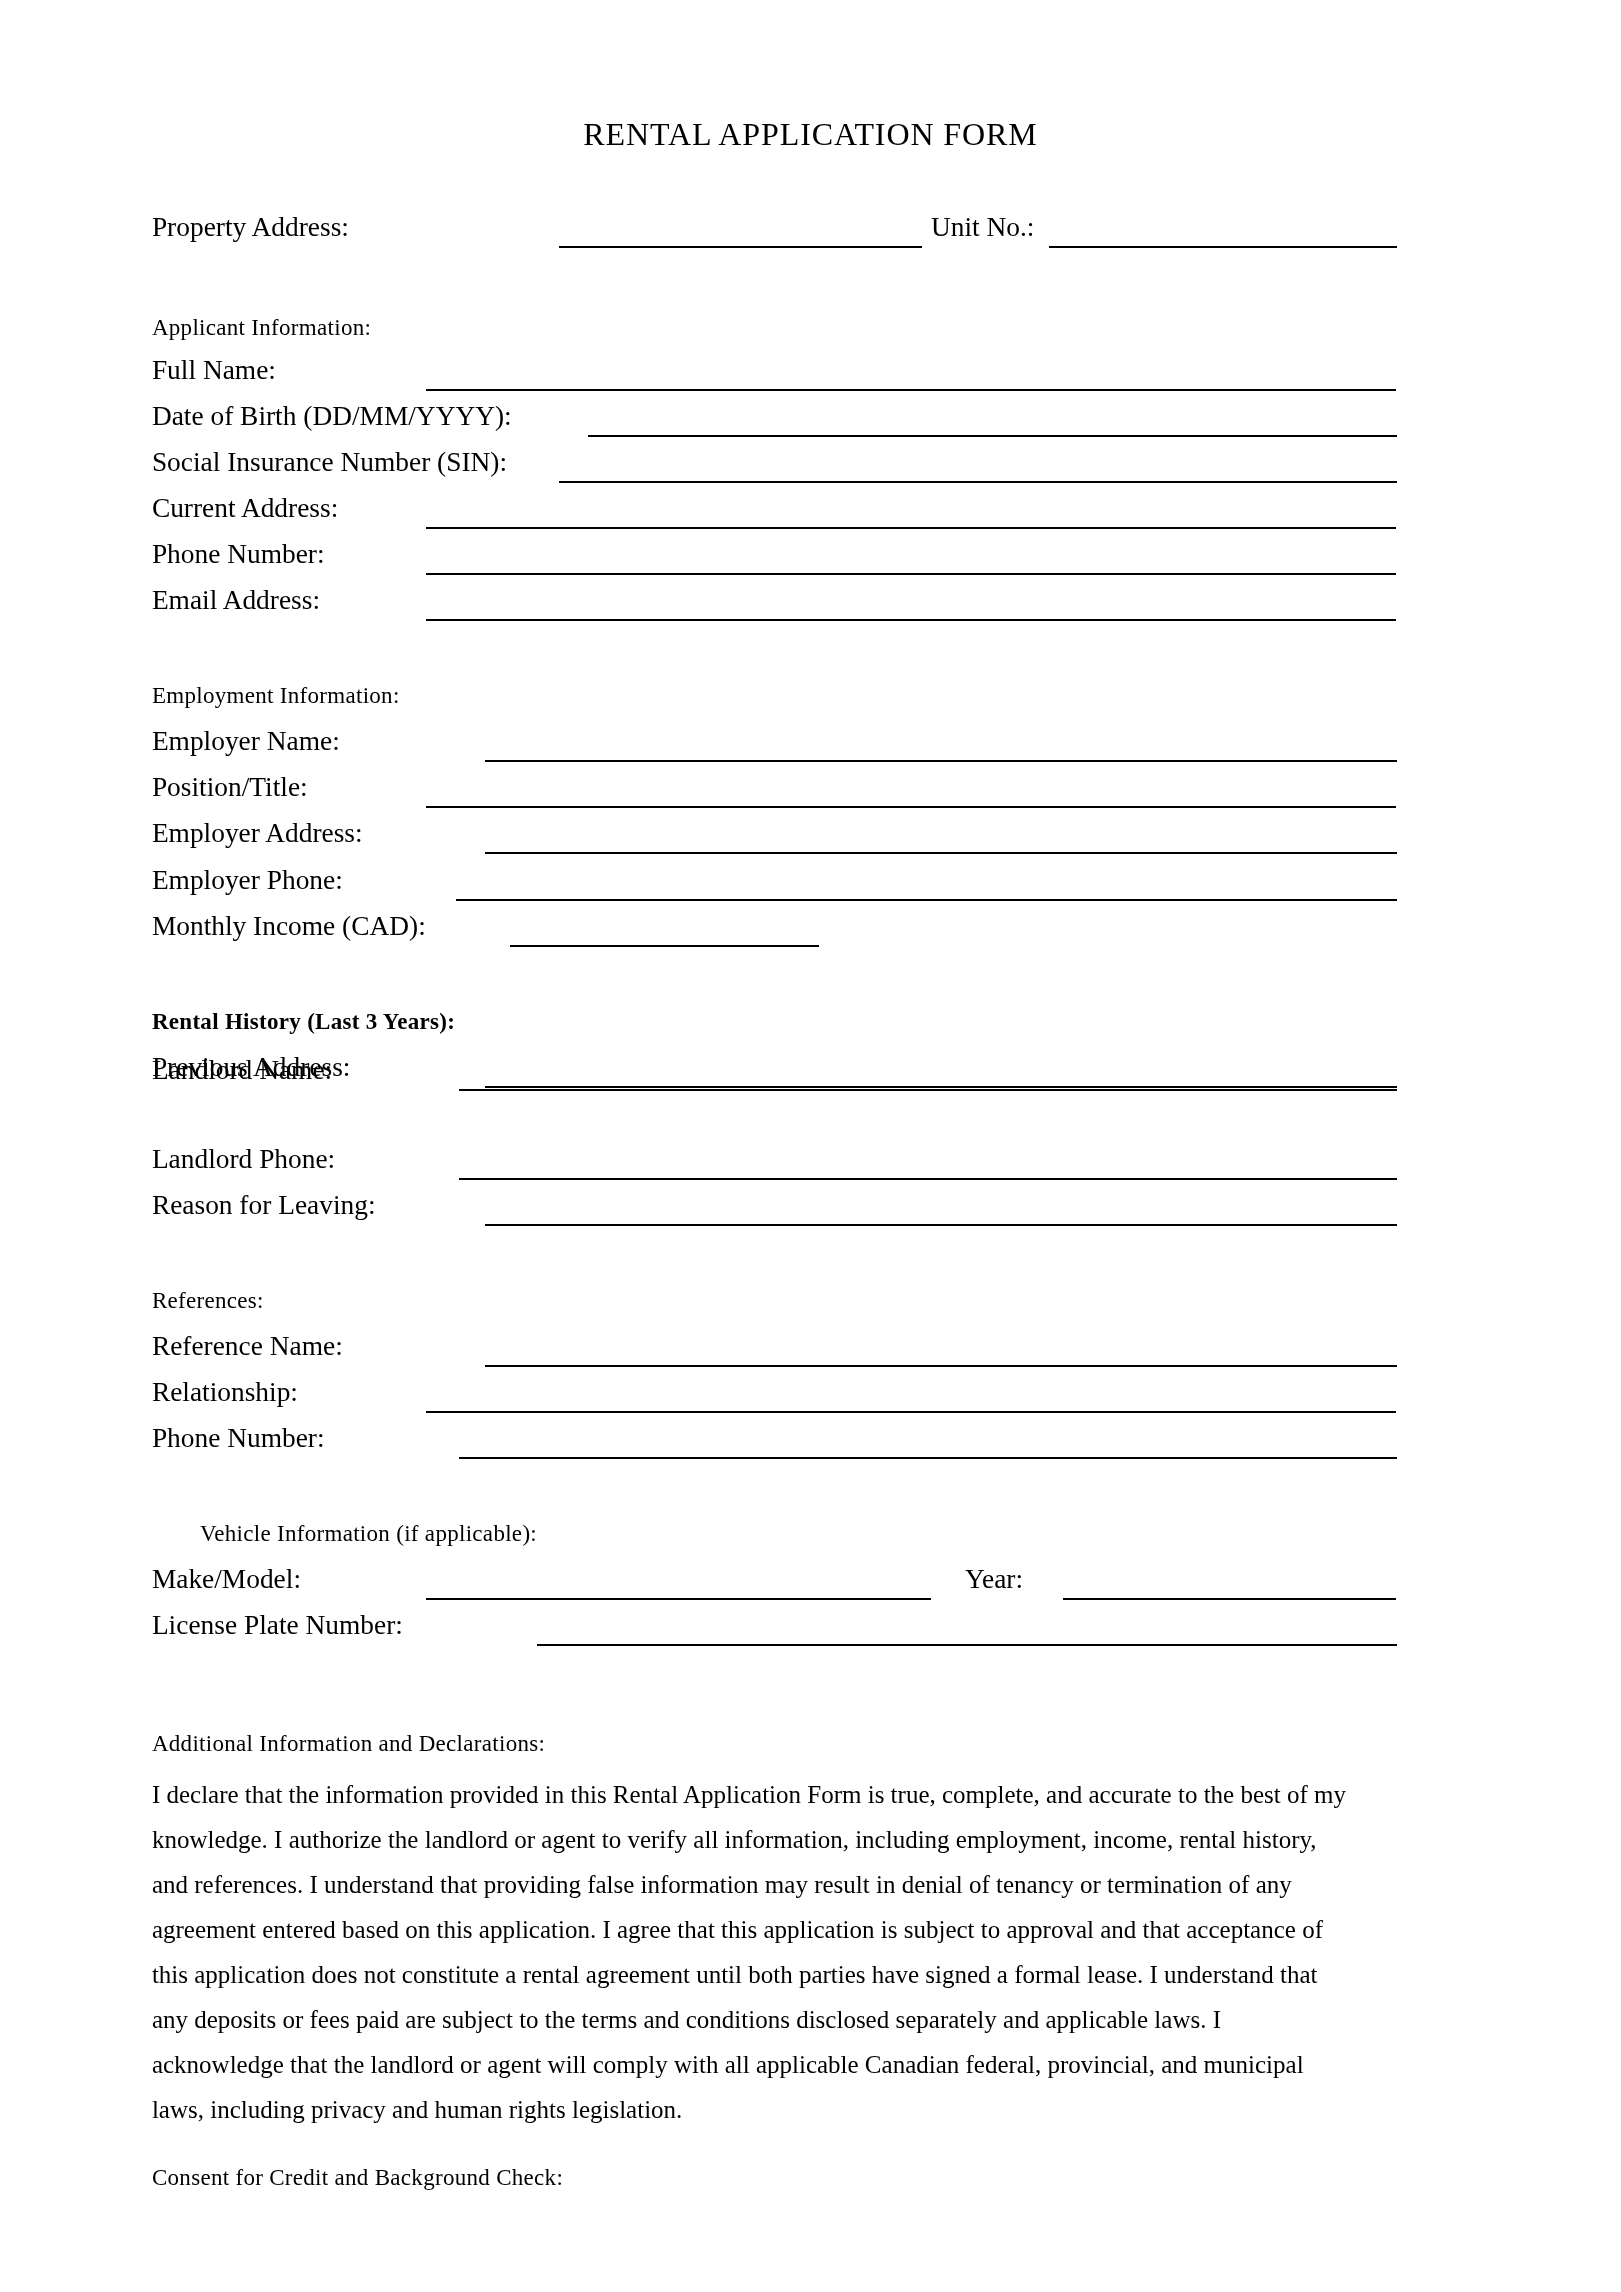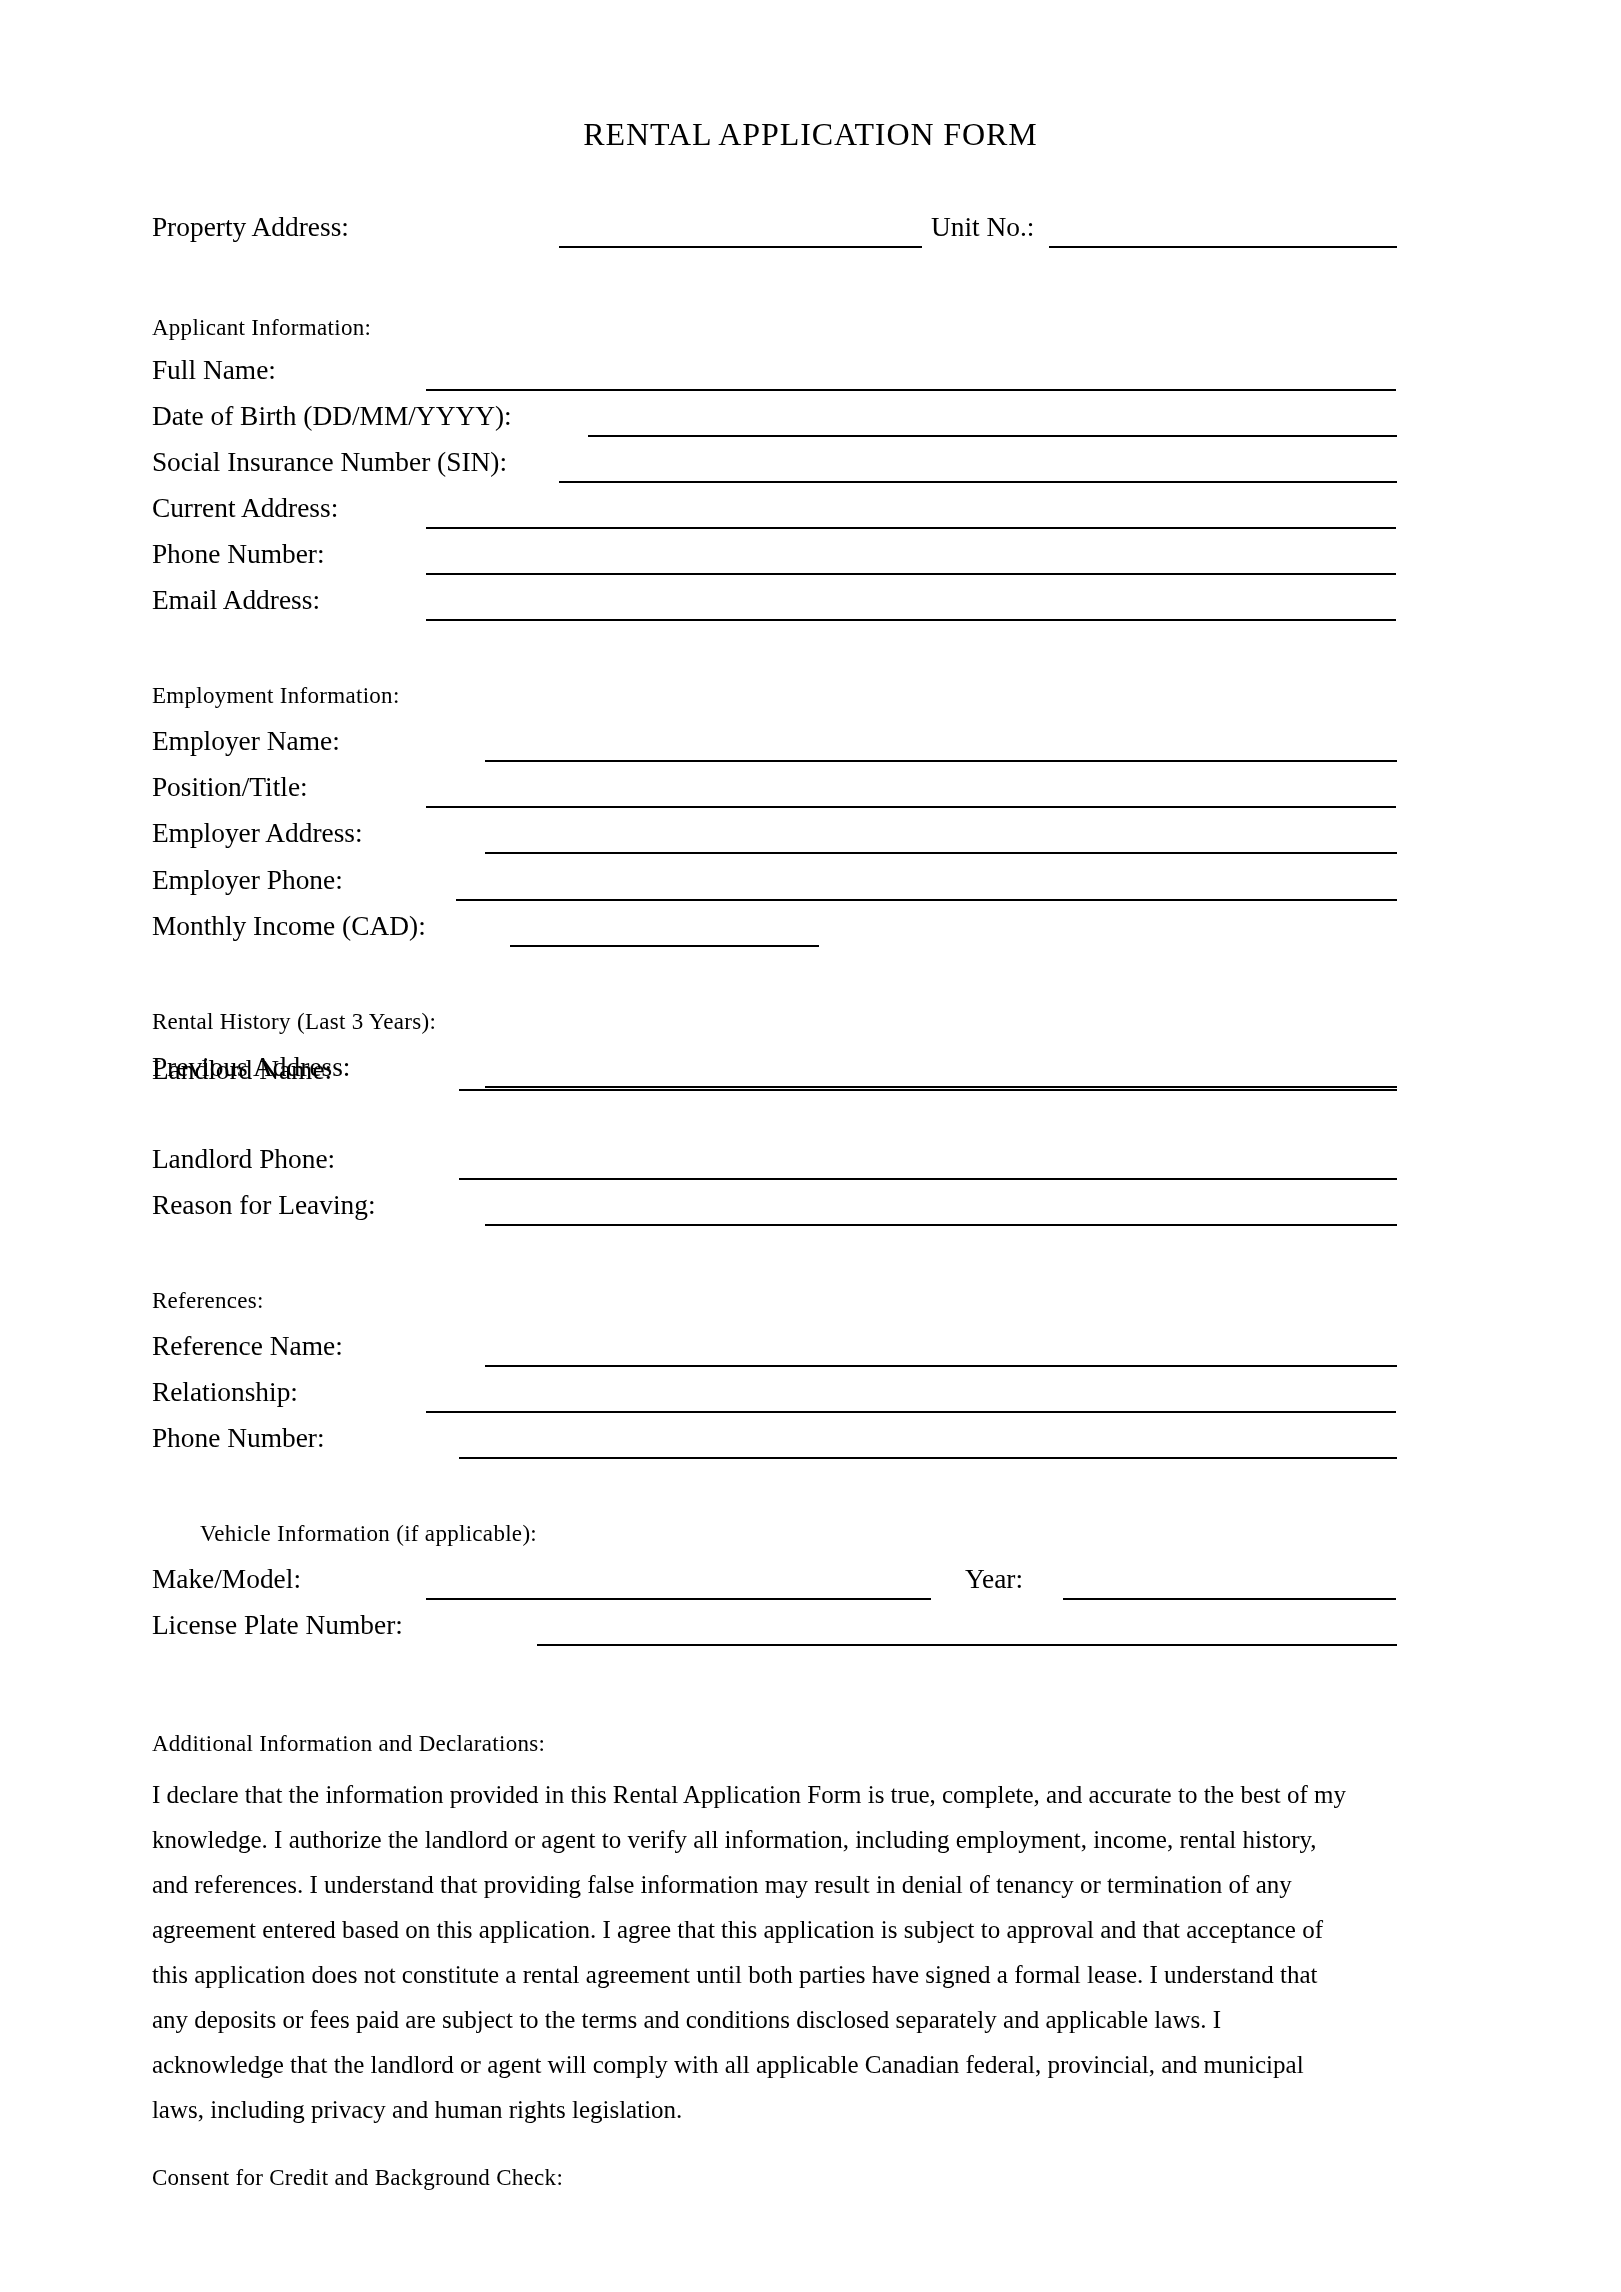--- a/index.html
+++ b/index.html
@@ -161,7 +161,7 @@
       <span class="rule" style="left:363px; width:309px; top:35px;"></span>
     </div>
 
-    <div class="section-head" style="top:1005px;">Rental History (Last 3 Years):</div>
+    <div class="section-head" style="top:1005px;font-weight:bold;">Rental History (Last 3 Years):</div>
 
     <div class="row" style="top:1051px;">
       <span class="label">Previous Address:</span>

